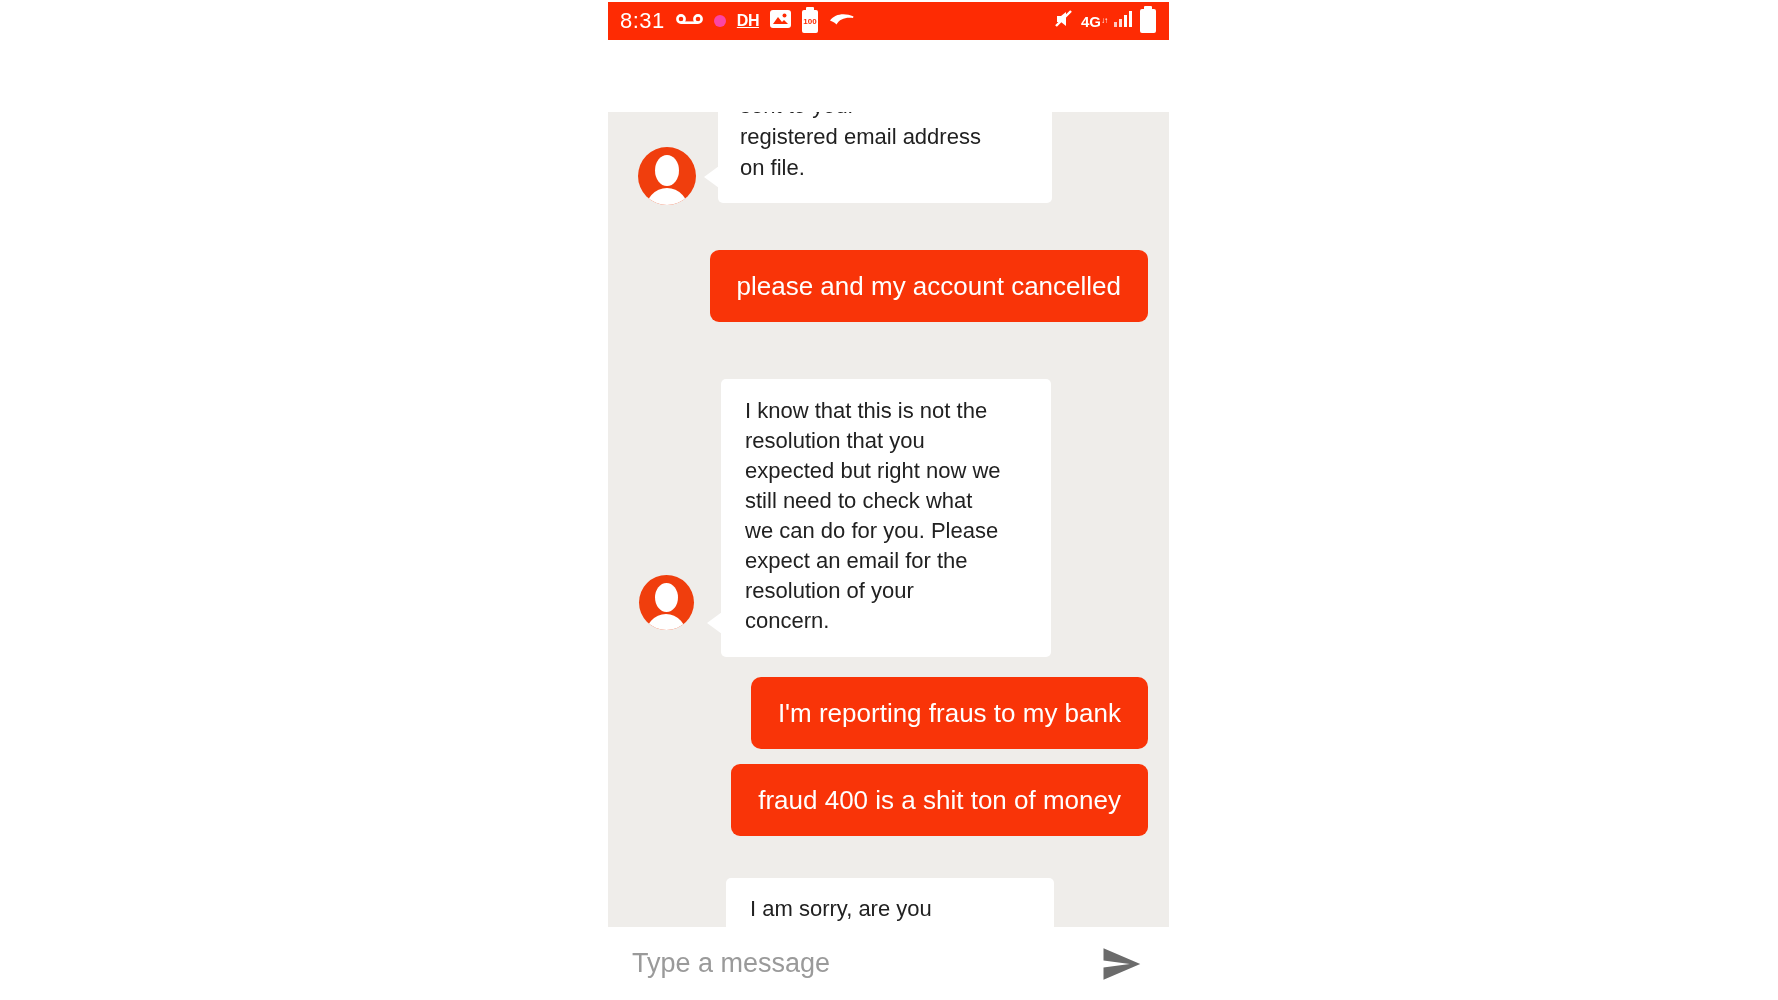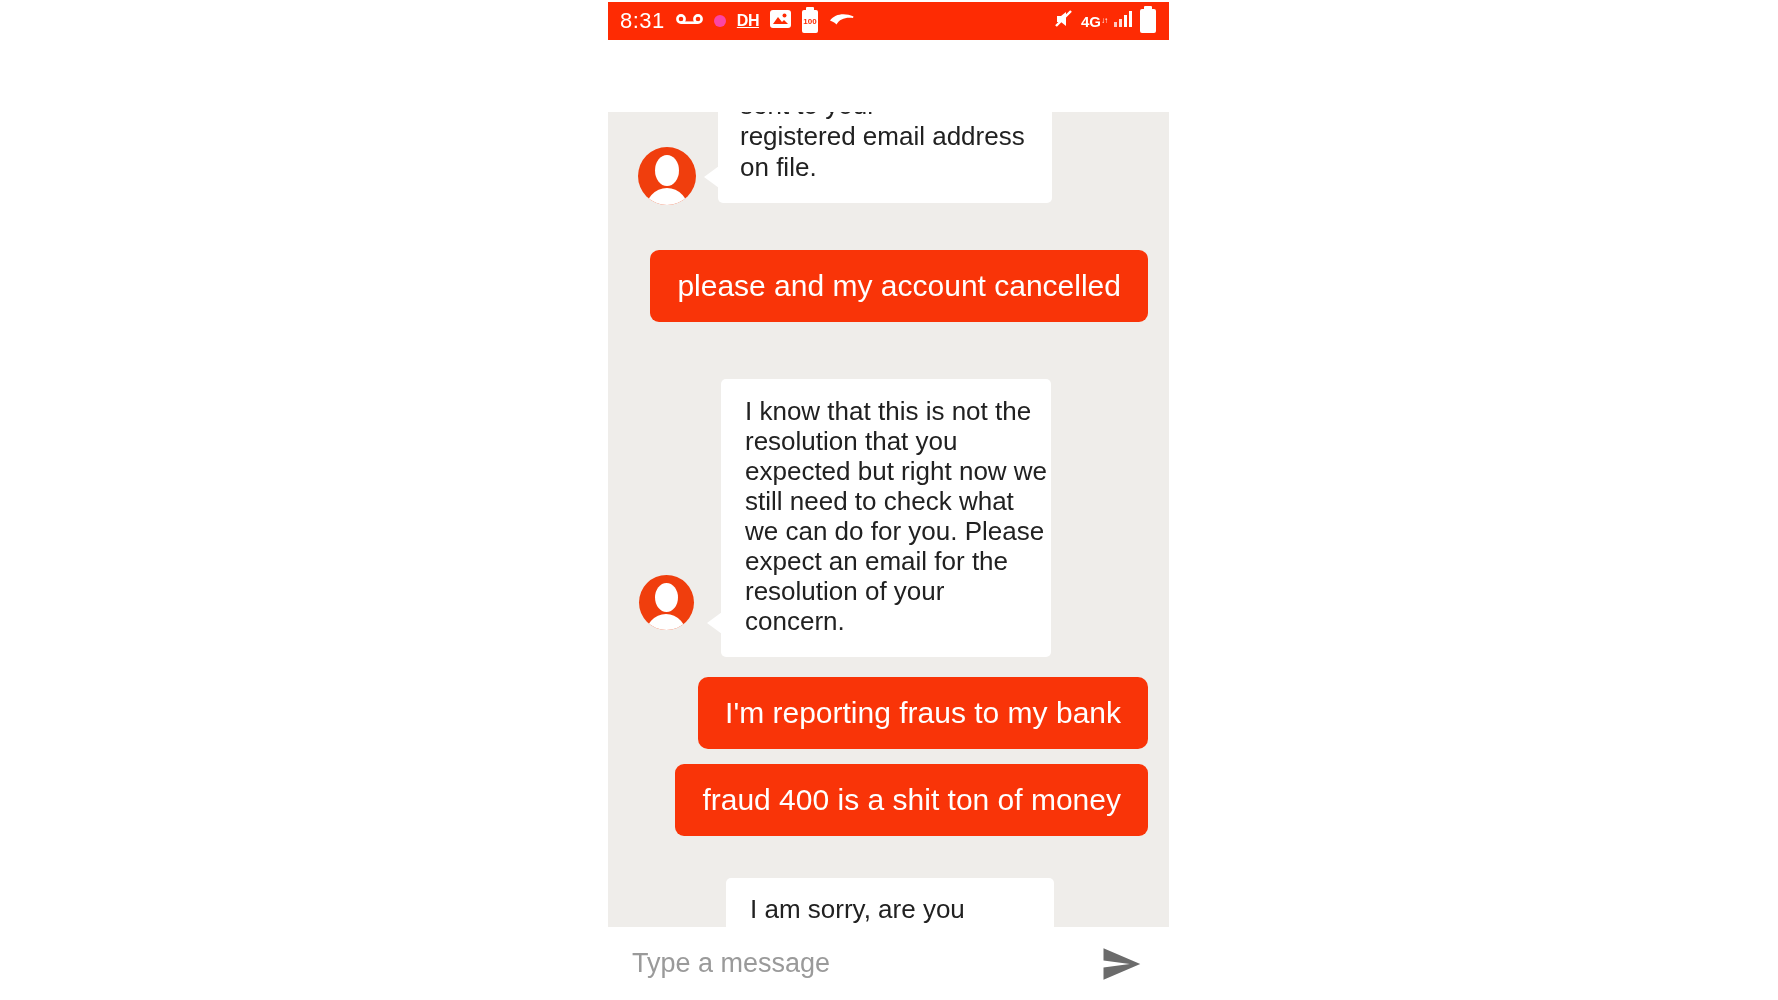--- a/index.html
+++ b/index.html
@@ -58,7 +58,7 @@
   .av2 .shoulders{left:6px;bottom:-7px;width:42px;height:23px;}
 
   .bubble-agent{position:absolute;background:#fff;border-radius:5px;color:var(--text-dark);}
-  .bubble-agent .ln{font-size:26px;line-height:30px;white-space:nowrap;}
+  .bubble-agent .ln{font-size:22px;line-height:30px;white-space:nowrap;}
   .tail{position:absolute;left:-14px;width:0;height:0;
     border-right:15px solid #fff;border-top:11px solid transparent;border-bottom:11px solid transparent;}
   .bubble-user{position:absolute;background:var(--bubble-orange);border-radius:9px;height:72px;

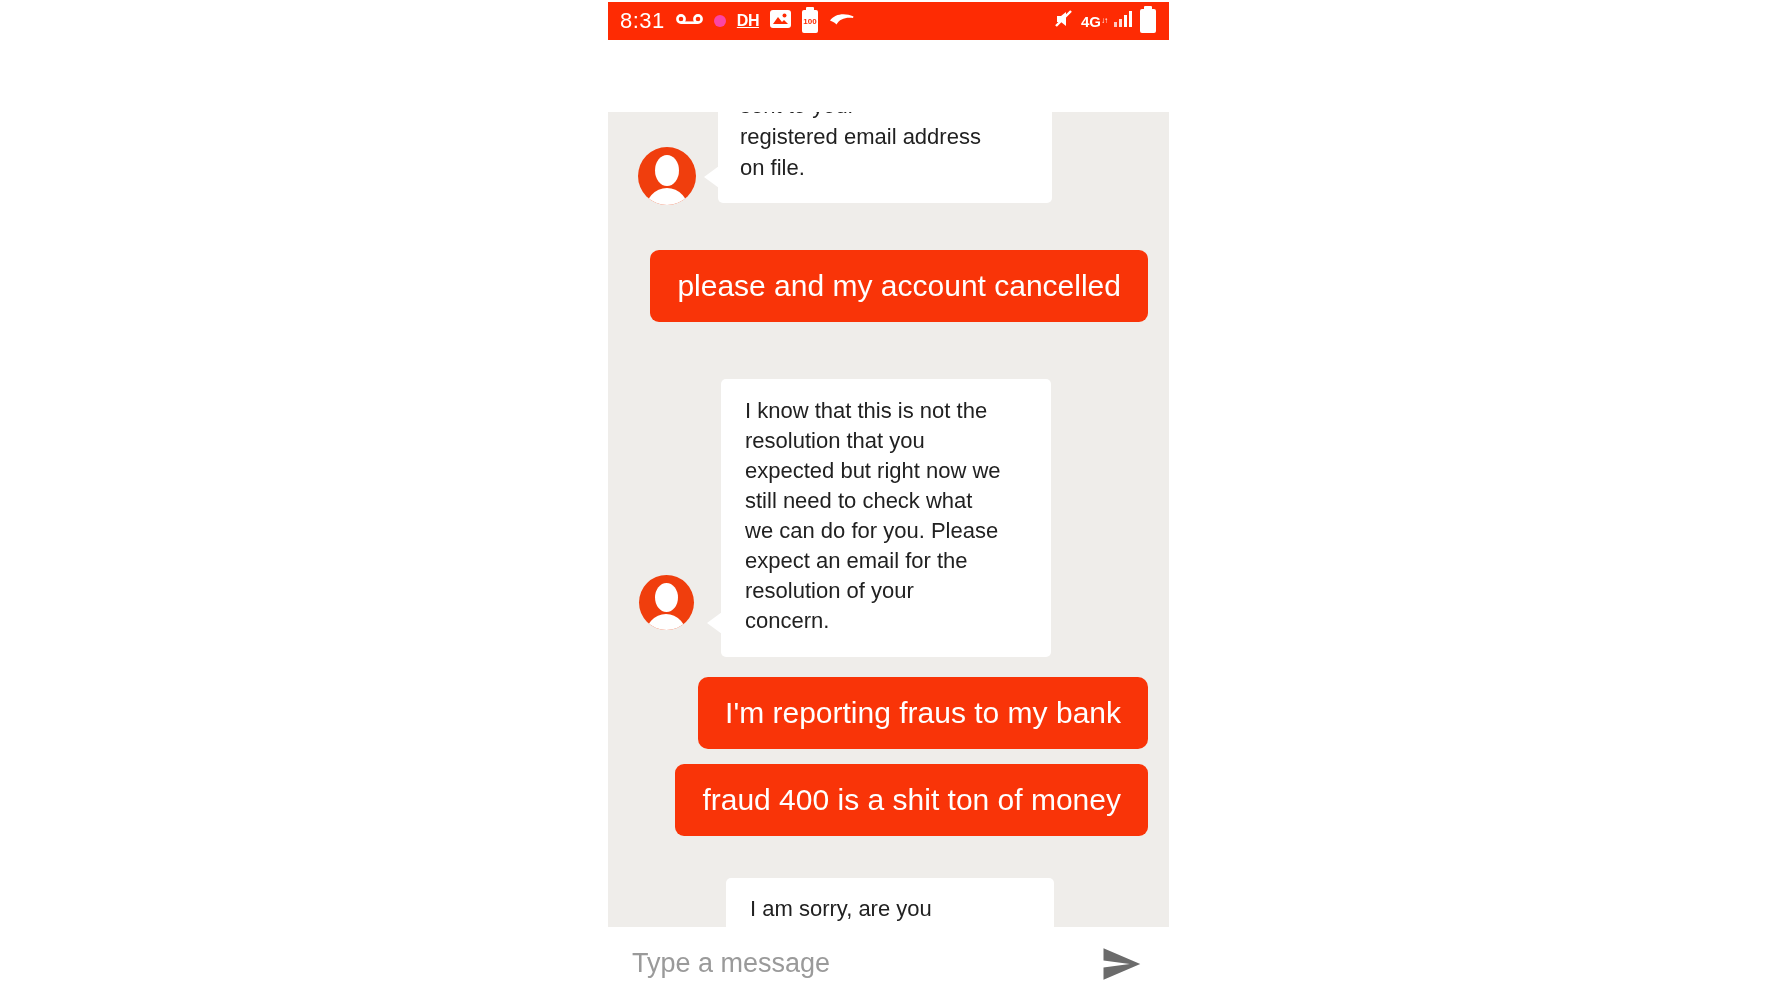--- a/index.html
+++ b/index.html
@@ -62,7 +62,7 @@
   .tail{position:absolute;left:-14px;width:0;height:0;
     border-right:15px solid #fff;border-top:11px solid transparent;border-bottom:11px solid transparent;}
   .bubble-user{position:absolute;background:var(--bubble-orange);border-radius:9px;height:72px;
-    display:flex;align-items:center;padding:0 27px;color:#fff;font-size:30px;white-space:nowrap;}
+    display:flex;align-items:center;padding:0 27px;color:#fff;font-size:26px;white-space:nowrap;}
 
   .m1{left:110px;top:-38px;width:334px;padding:16px 22px 20px;}
   .m1 .ln{line-height:31px;}

